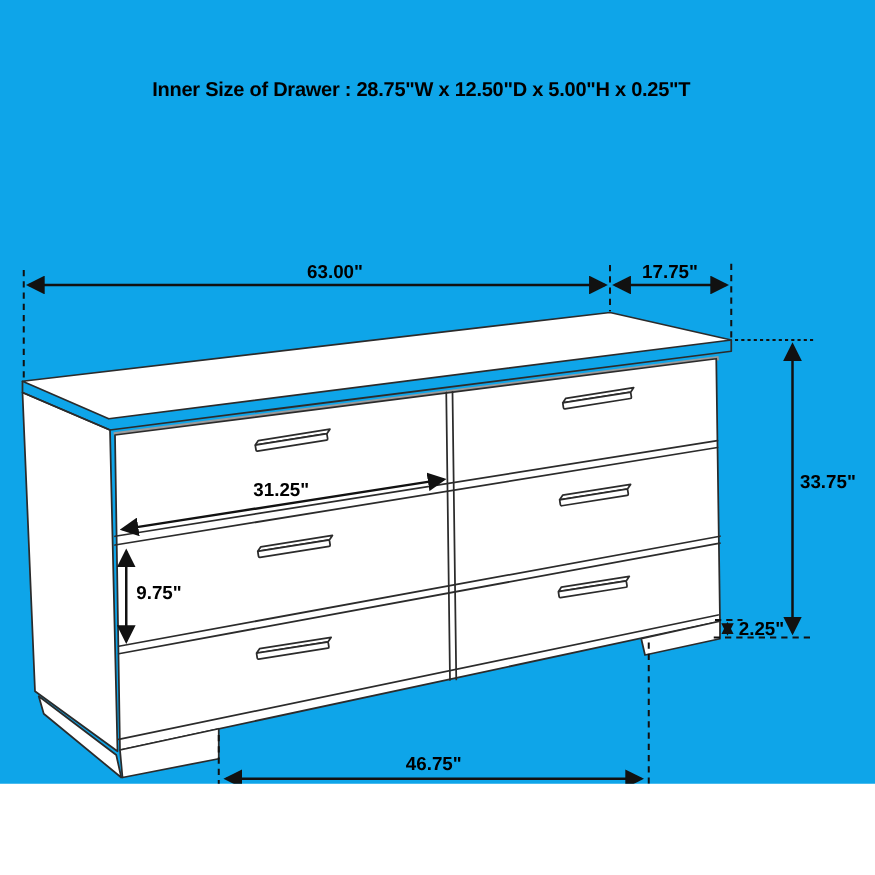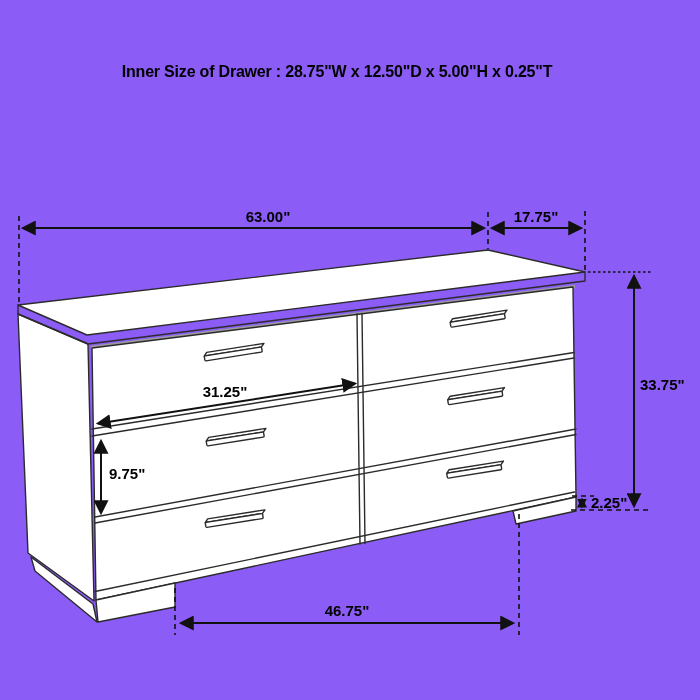--- a/index.html
+++ b/index.html
@@ -13,8 +13,8 @@
   .stage {
     position: relative;
     width: 700px;
-    height: 700px;
-    background: #8b5cf6;
+    height: 627px;
+    background: #0ea5e9;
     overflow: hidden;
   }
   svg { display: block; }

